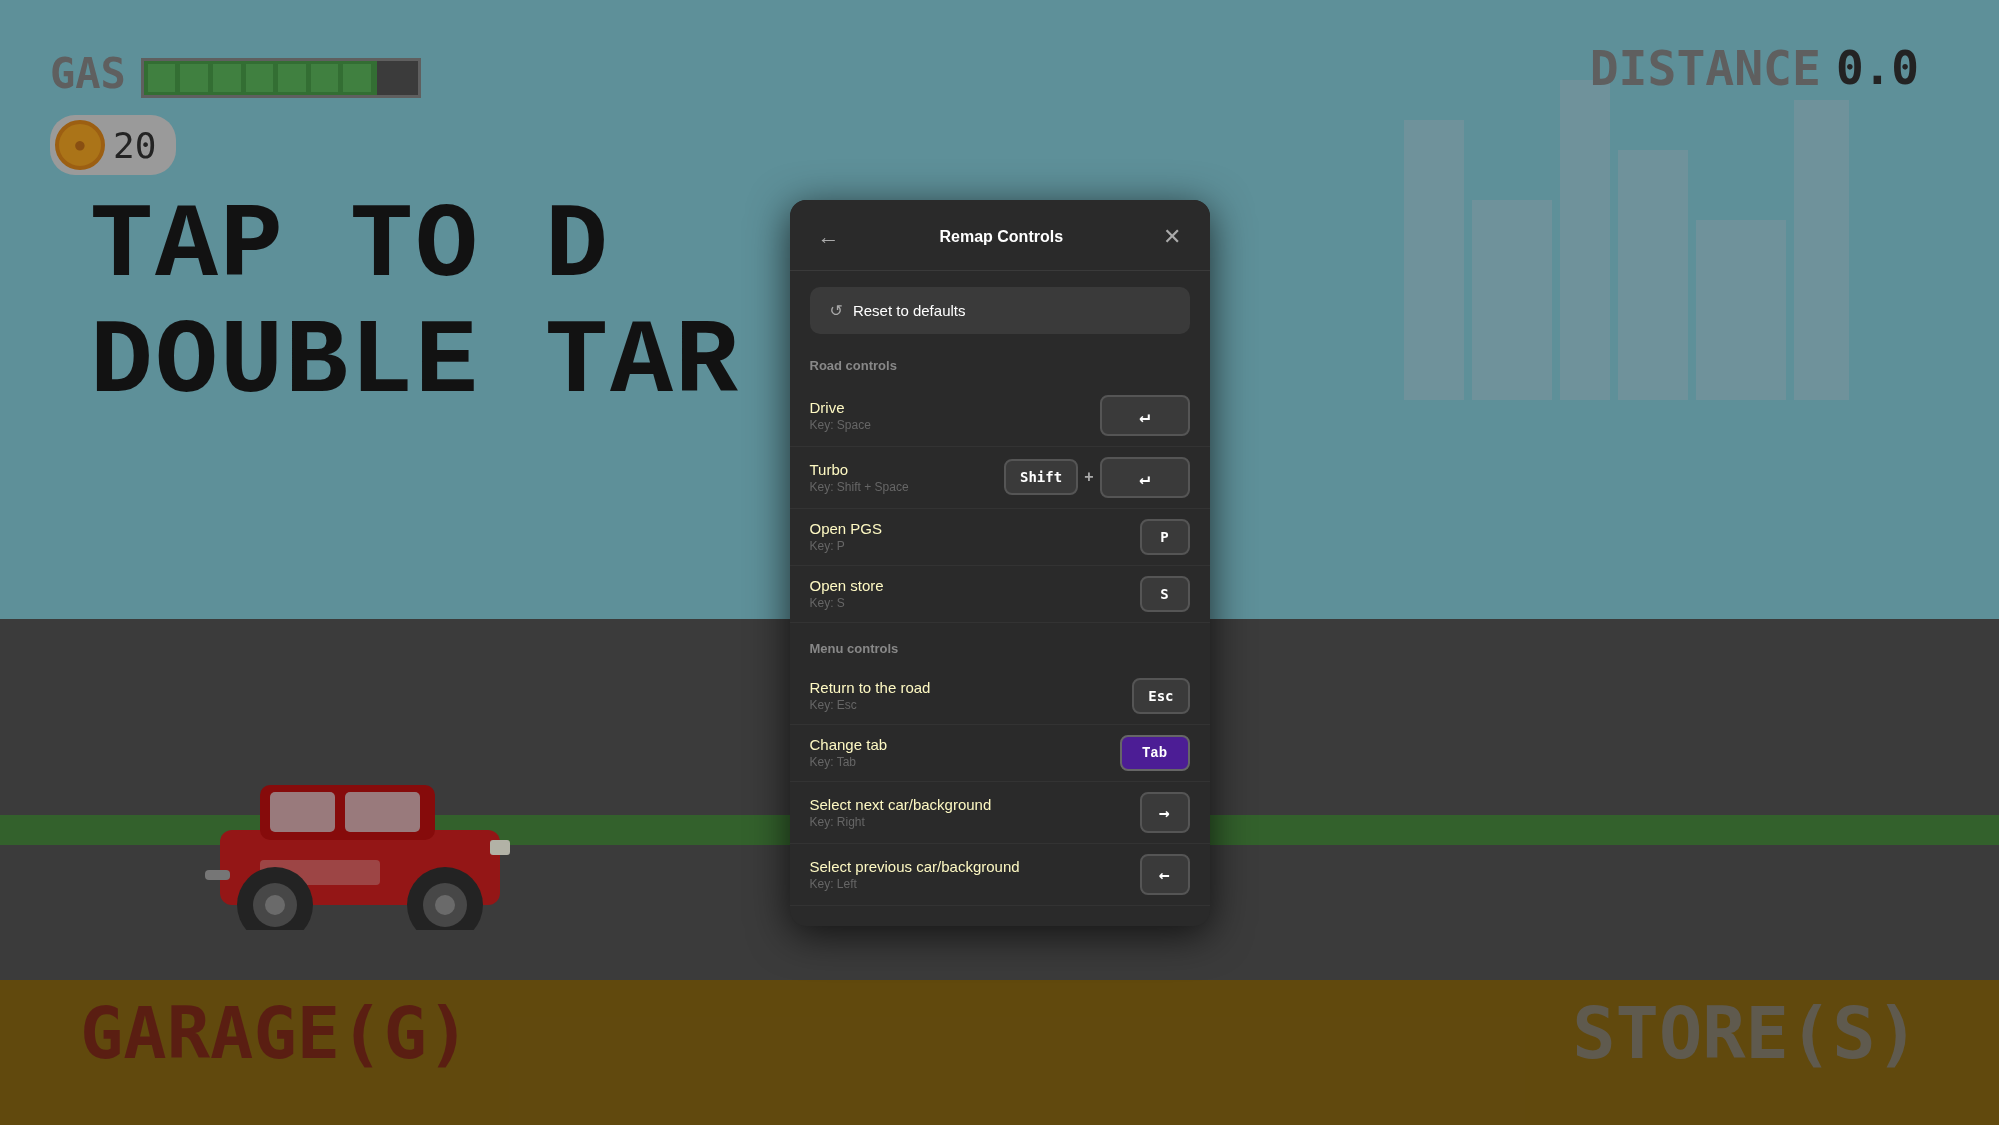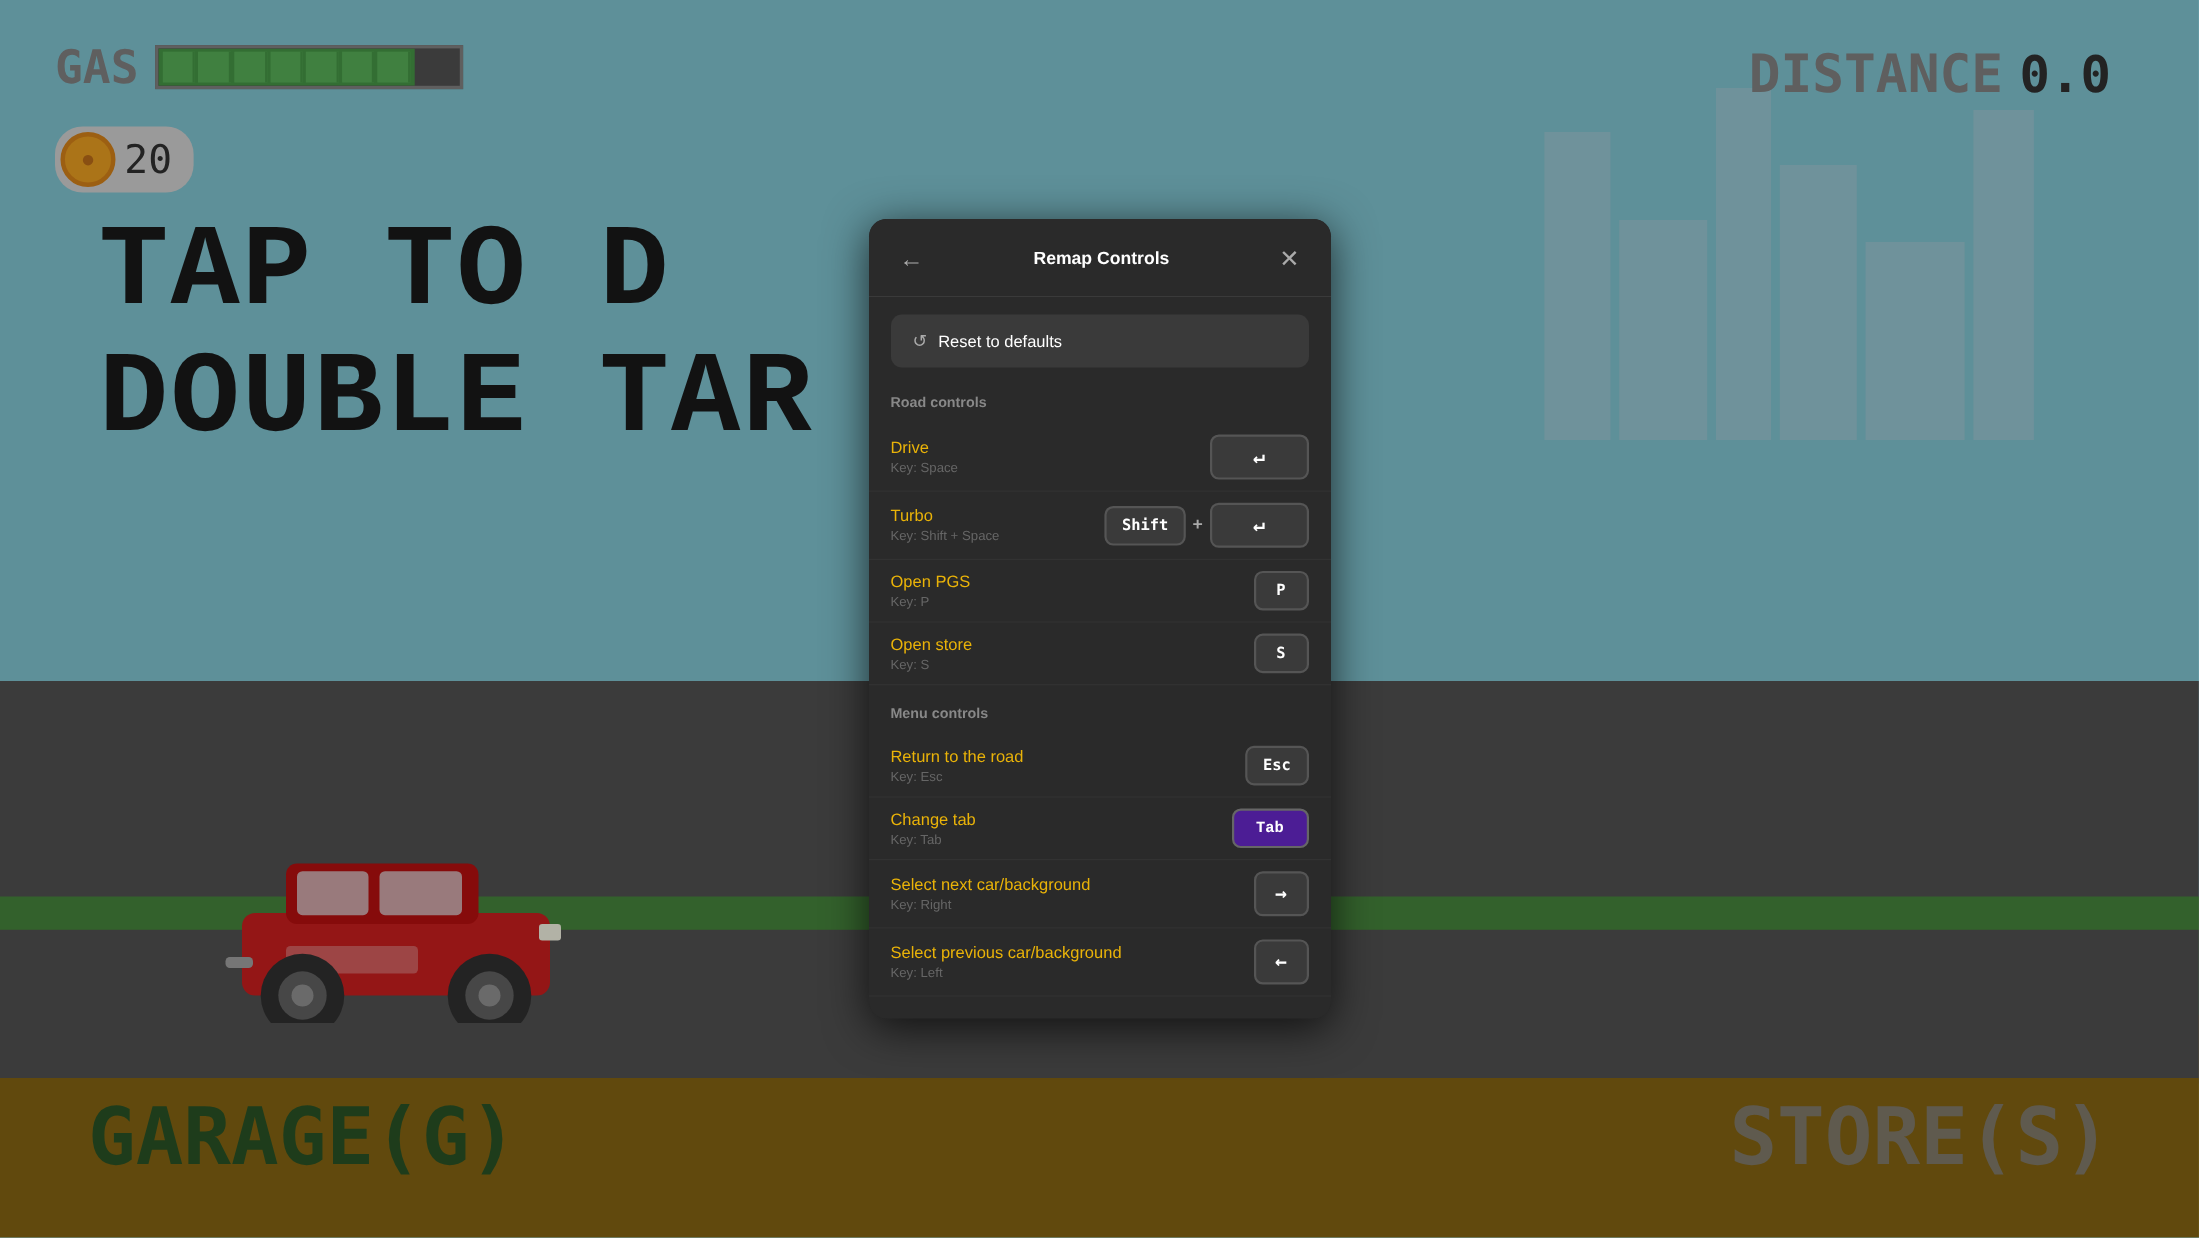--- a/index.html
+++ b/index.html
@@ -24,10 +24,10 @@
     
     .hud-gas {
       position: absolute;
-      top: 36px;
+      top: 49px;
       left: 50px;
       display: flex;
-      align-items: center;
+      align-items: flex-end;
       gap: 15px;
     }
 

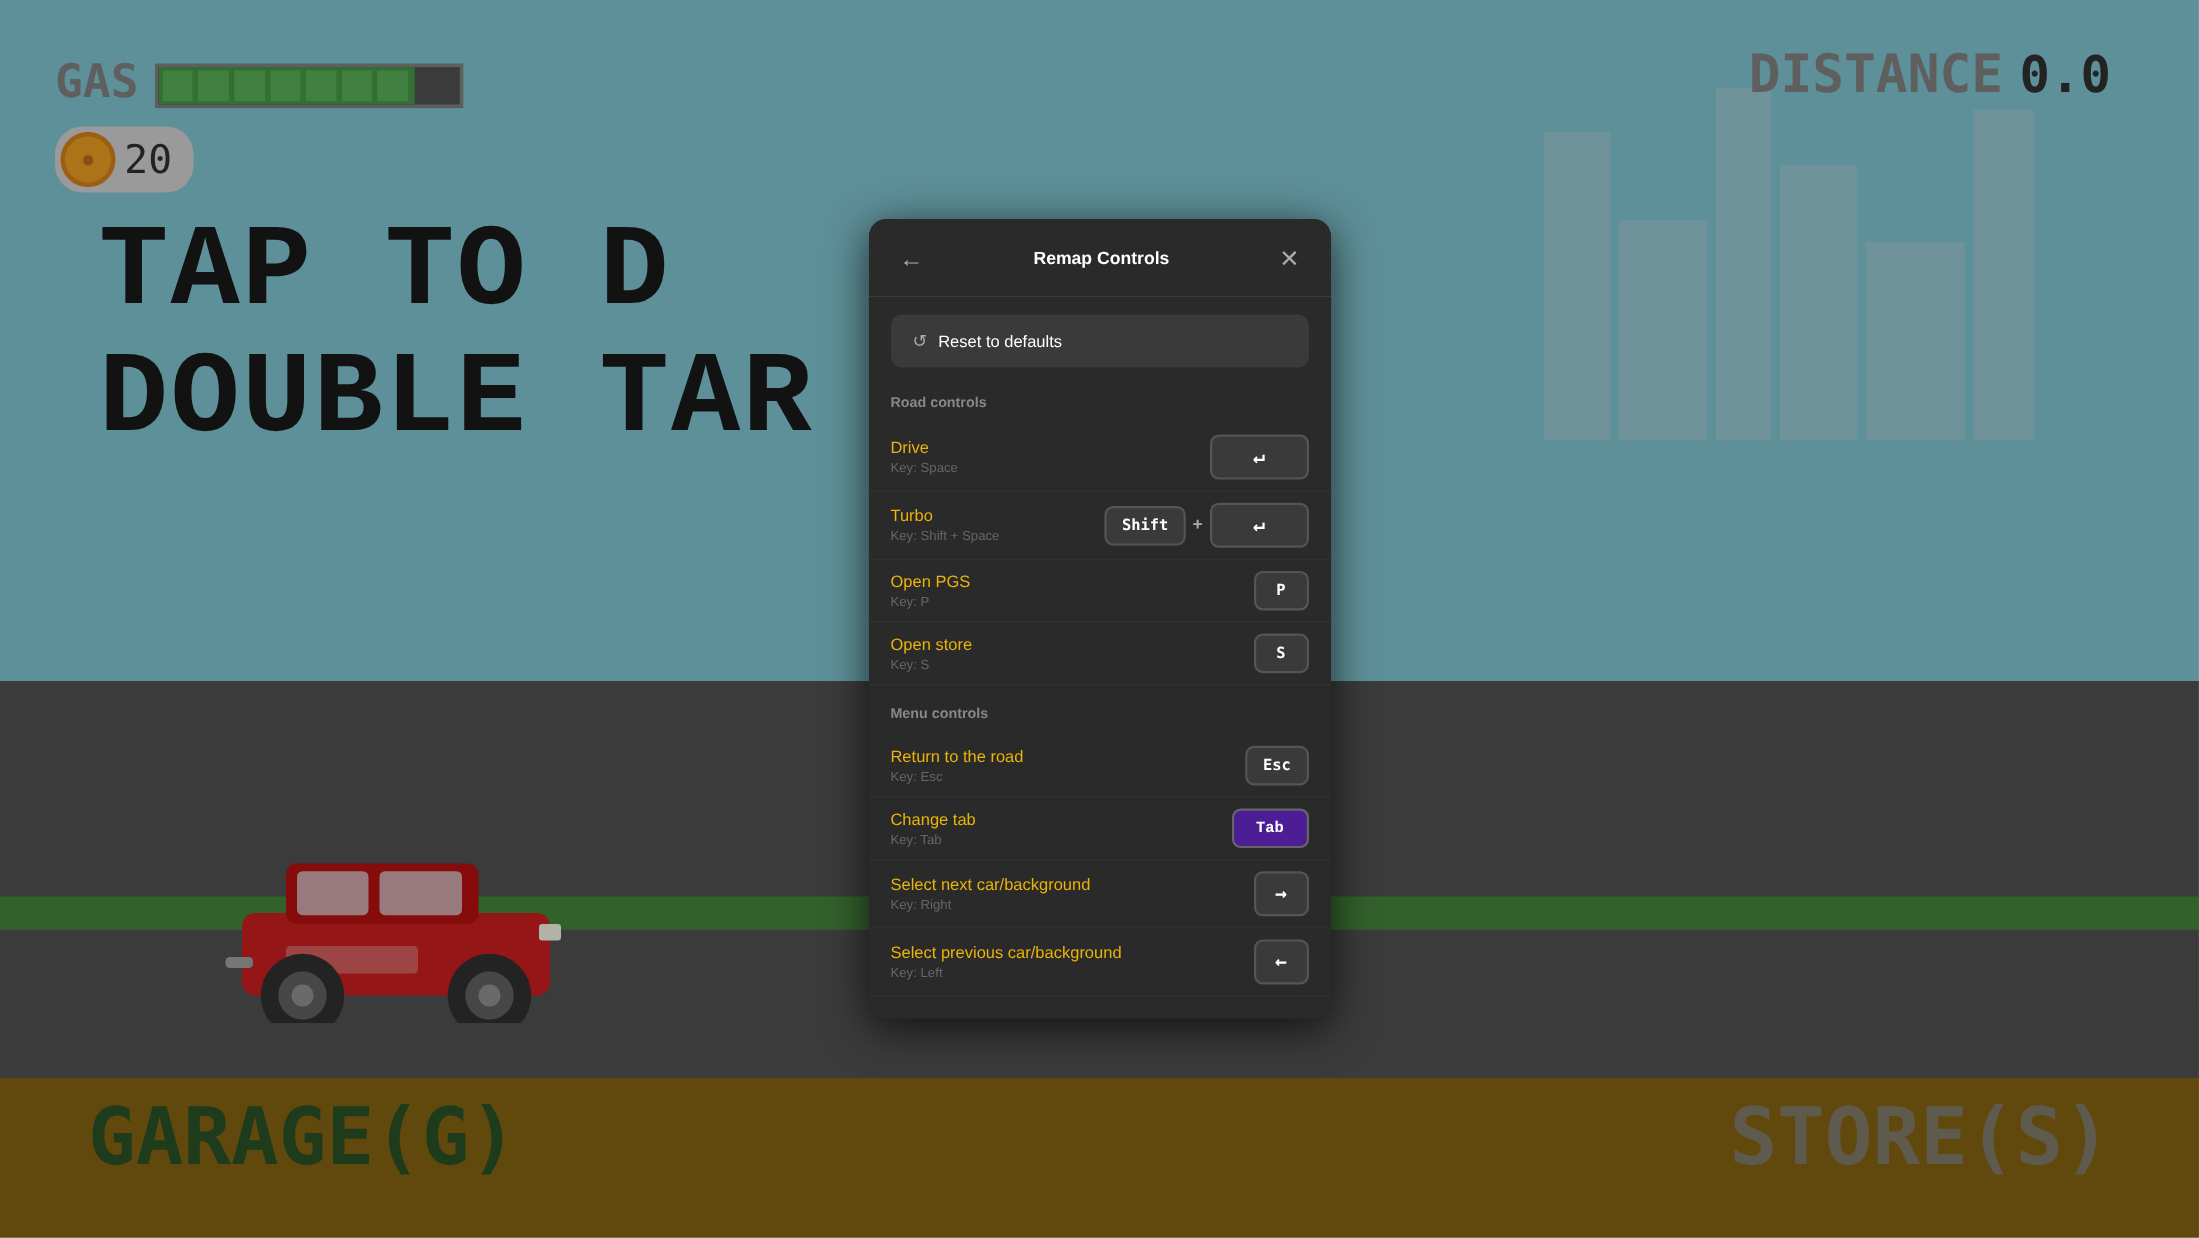--- a/index.html
+++ b/index.html
@@ -280,7 +280,7 @@
     }
 
     .control-name {
-      color: #eab308;
+      color: #fef9c3;
       font-size: 15px;
       font-weight: 500;
       margin-bottom: 2px;

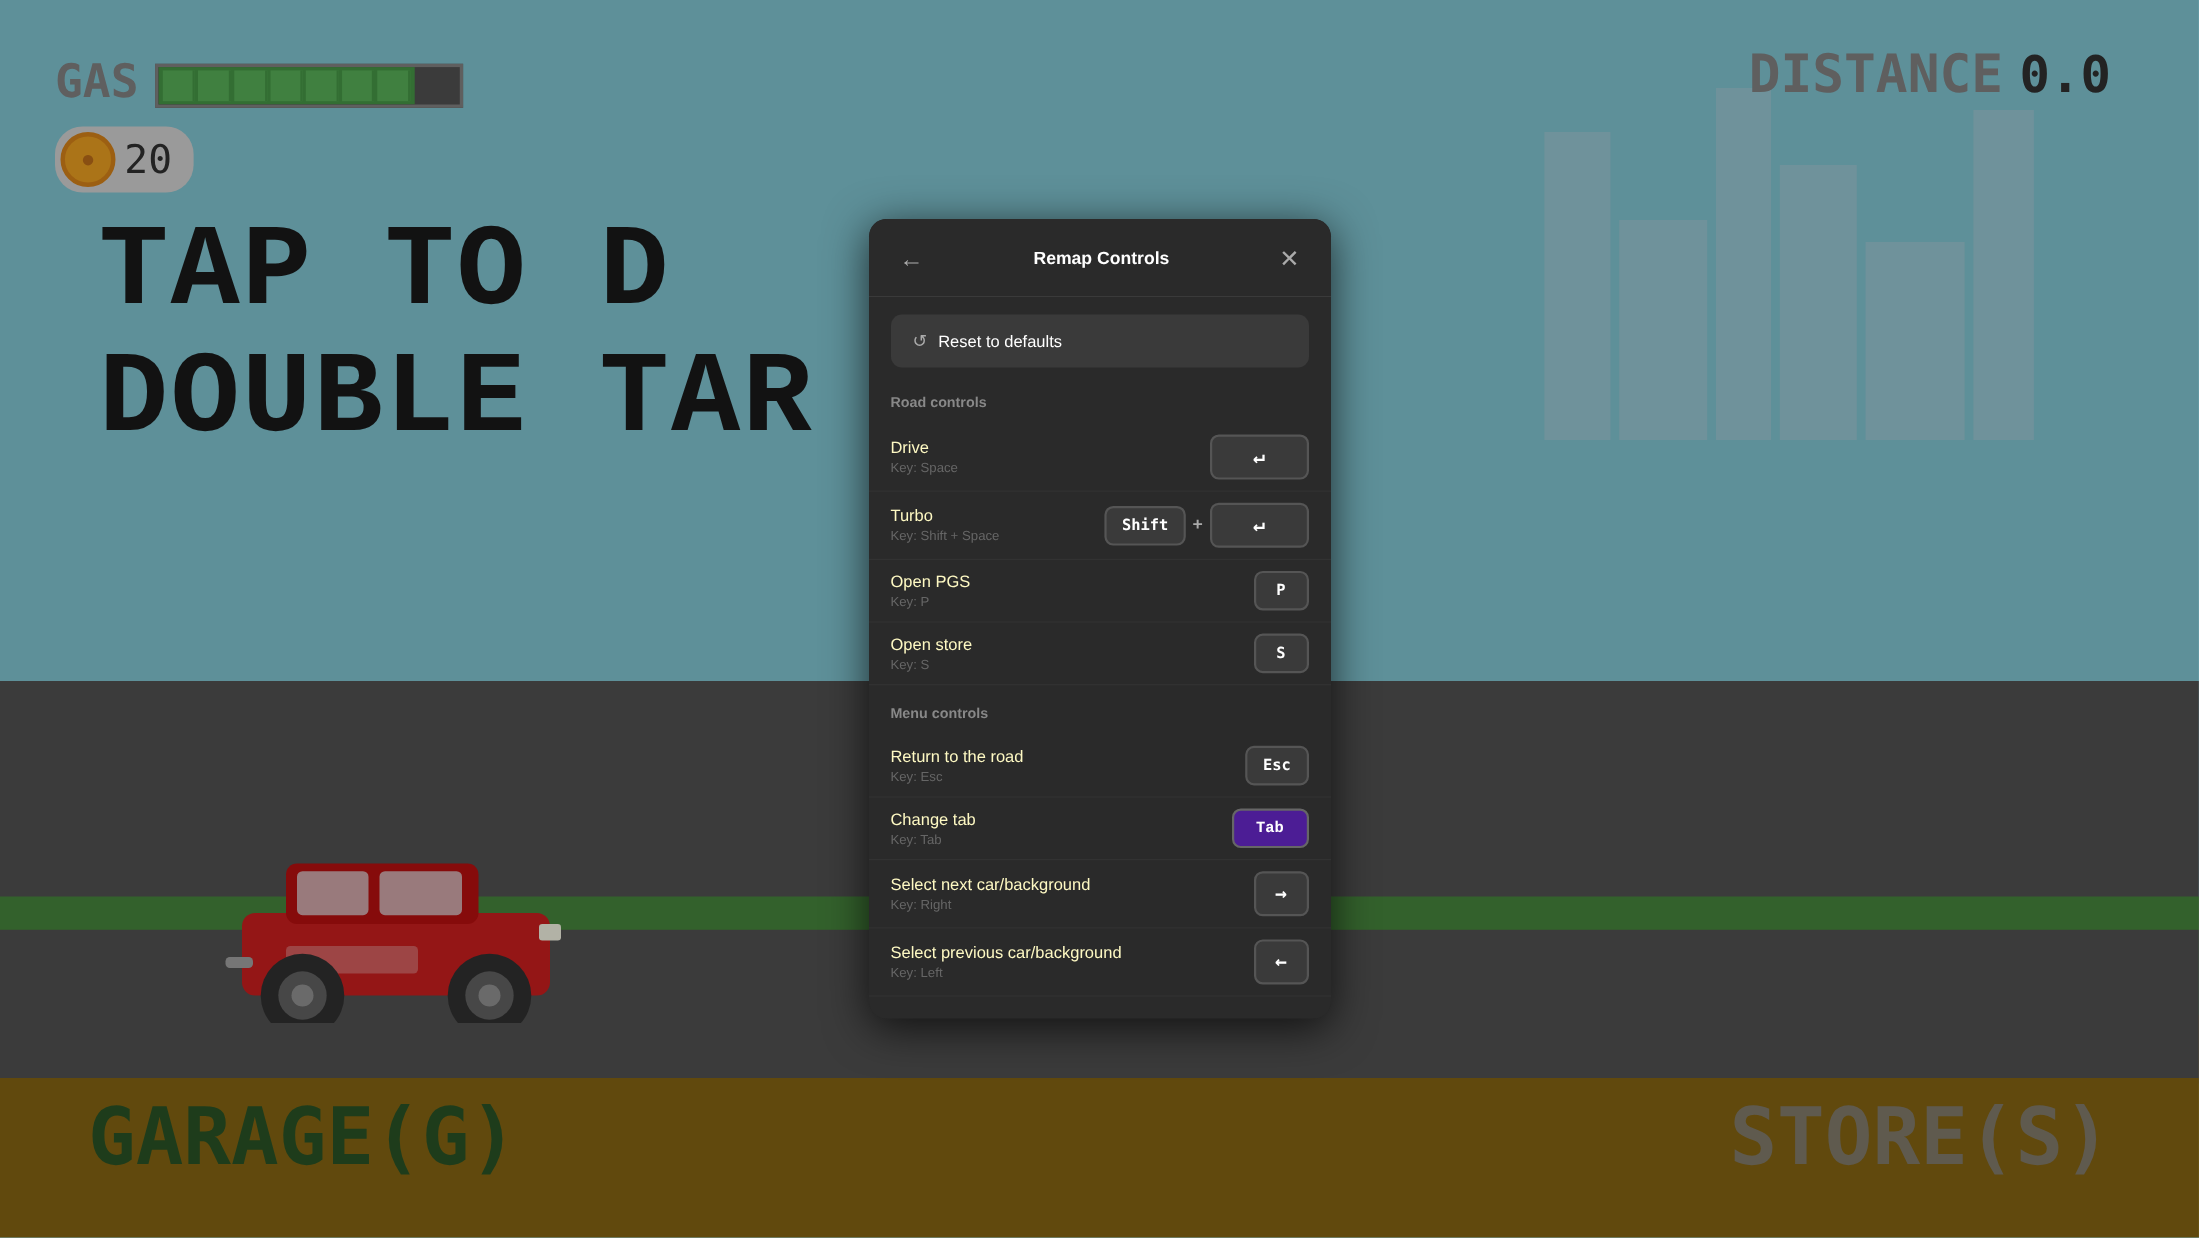--- a/index.html
+++ b/index.html
@@ -132,7 +132,7 @@
       left: 80px;
       font-size: 72px;
       font-weight: 900;
-      color: #14532d;
+      color: #7f1d1d;
       font-family: monospace;
       opacity: 0.8;
     }

